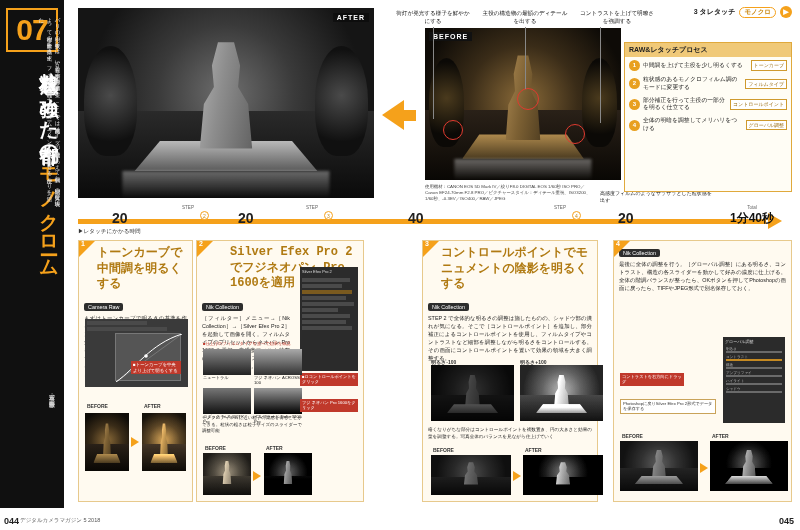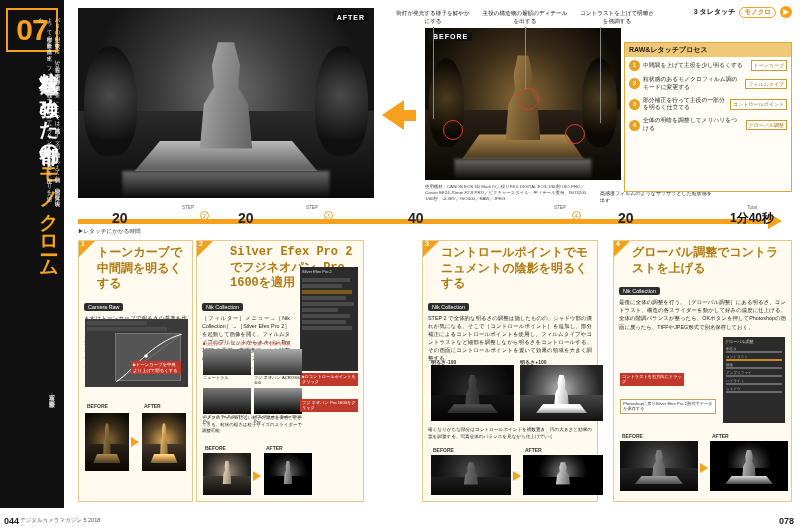--- a/index.html
+++ b/index.html
@@ -492,7 +492,6 @@
   <div class="panel p4">
     <div class="ribbon"></div>
     <div class="ribbon-num">4</div>
-    <h3 style="padding-left:18px;">グローバル調整でコントラストを上げる</h3>
     <span class="appchip">Nik Collection</span>
     <div class="ptext">最後に全体の調整を行う。［グローバル調整］にある明るさ、コントラスト、構造の各スライダーを動かして好みの濃度に仕上げる。全体の階調バランスが整ったら、OKボタンを押してPhotoshopの画面に戻ったら、TIFFやJPEG形式で別名保存しておく。</div>
 

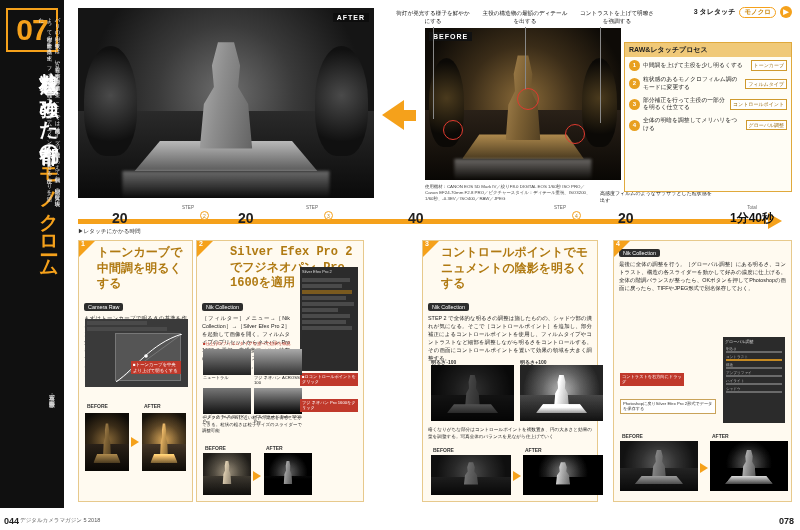--- a/index.html
+++ b/index.html
@@ -553,7 +553,7 @@
 
   <div class="footer-num-l">044</div>
   <div class="footer-left">デジタルカメラマガジン 5 2018</div>
-  <div class="footer-num-r">078</div>
+  <div class="footer-num-r">045</div>
 
 </div>
 

